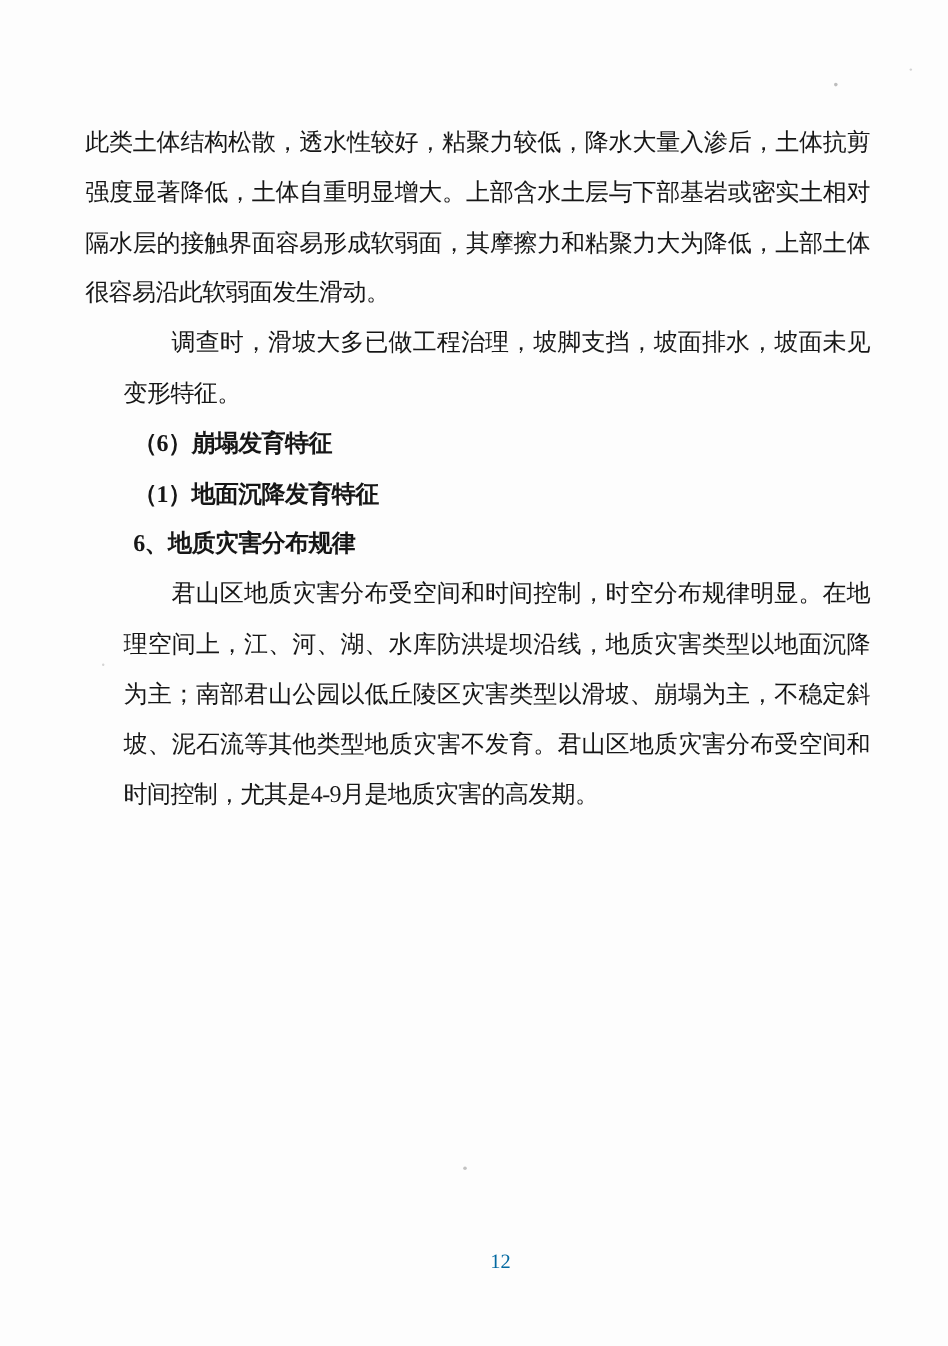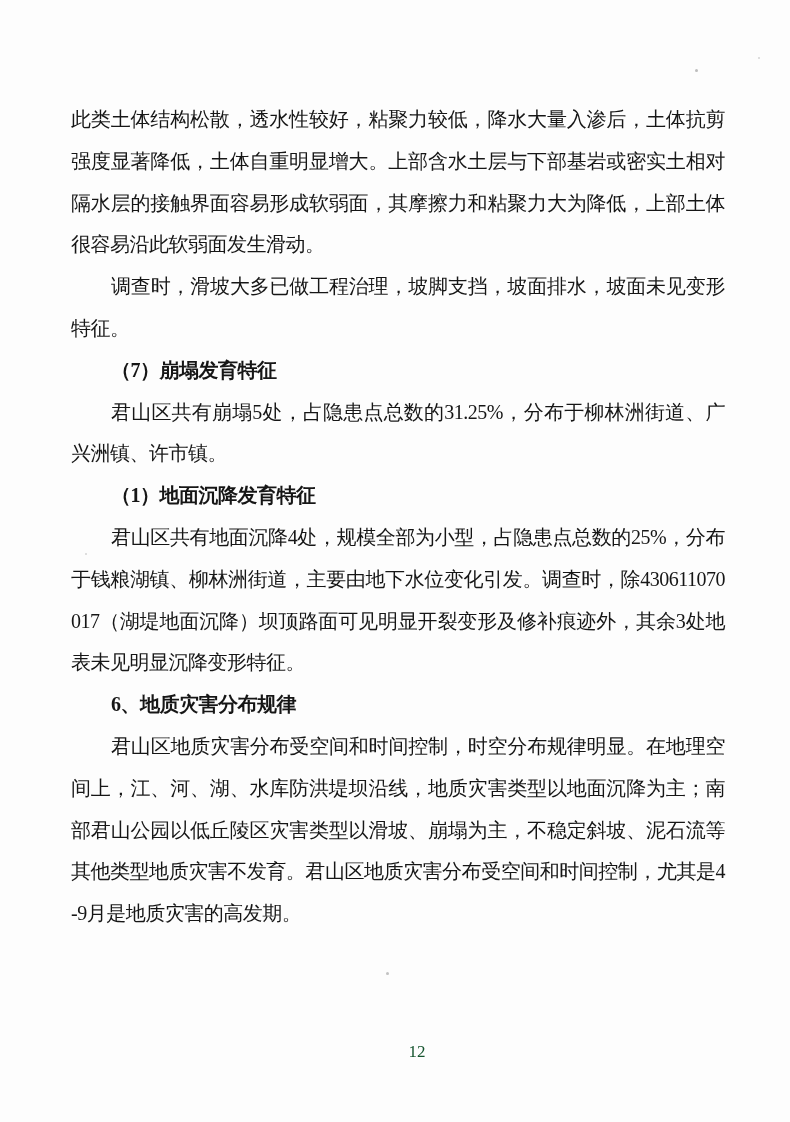--- a/index.html
+++ b/index.html
@@ -36,6 +36,7 @@
   }
   .text-block p.indent {
     text-indent: 2em;
+    margin-left: 32px;
   }
   .text-block p.heading {
     font-weight: 700;

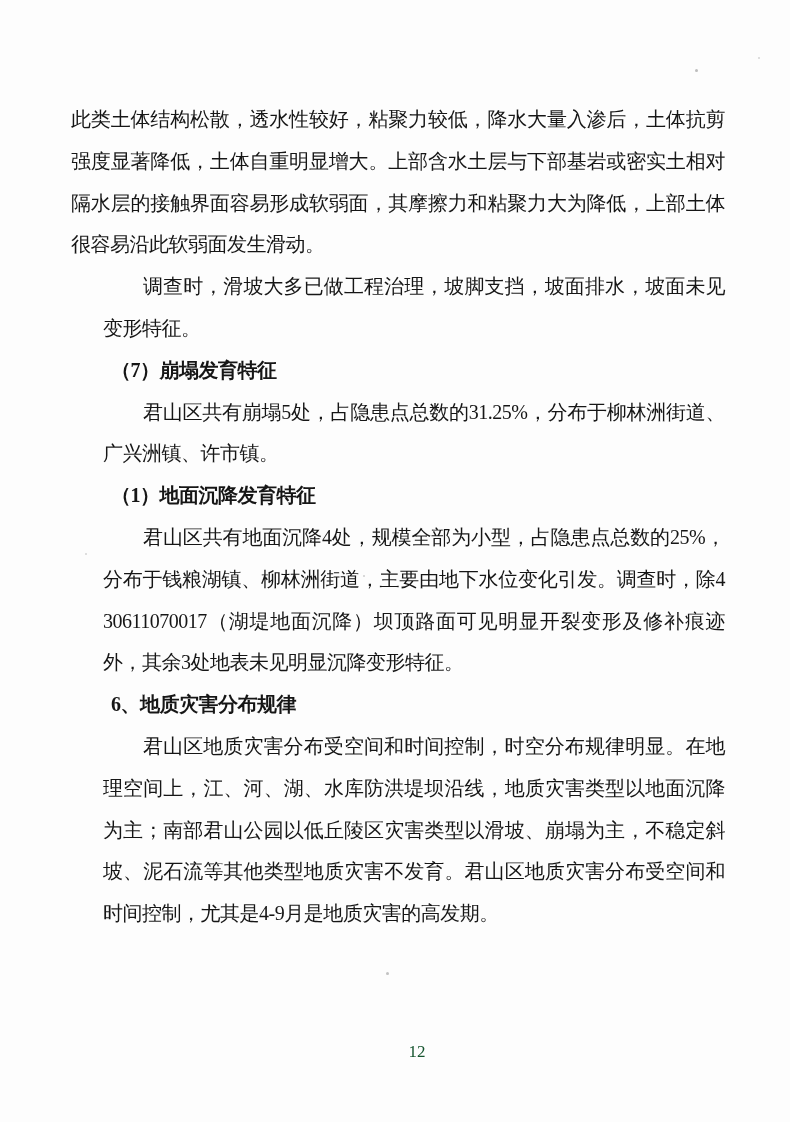--- a/index.html
+++ b/index.html
@@ -73,7 +73,7 @@
   <main class="text-block">
     <p class="body">此类土体结构松散，透水性较好，粘聚力较低，降水大量入渗后，土体抗剪强度显著降低，土体自重明显增大。上部含水土层与下部基岩或密实土相对隔水层的接触界面容易形成软弱面，其摩擦力和粘聚力大为降低，上部土体很容易沿此软弱面发生滑动。</p>
     <p class="body indent">调查时，滑坡大多已做工程治理，坡脚支挡，坡面排水，坡面未见变形特征。</p>
-    <p class="heading">（7）崩塌发育特征</p>
+    <p class="heading">（6）崩塌发育特征</p>
     <p class="body indent">君山区共有崩塌5处，占隐患点总数的31.25%，分布于柳林洲街道、广兴洲镇、许市镇。</p>
     <p class="heading">（1）地面沉降发育特征</p>
     <p class="body indent">君山区共有地面沉降4处，规模全部为小型，占隐患点总数的25%，分布于钱粮湖镇、柳林洲街道，主要由地下水位变化引发。调查时，除430611070017（湖堤地面沉降）坝顶路面可见明显开裂变形及修补痕迹外，其余3处地表未见明显沉降变形特征。</p>

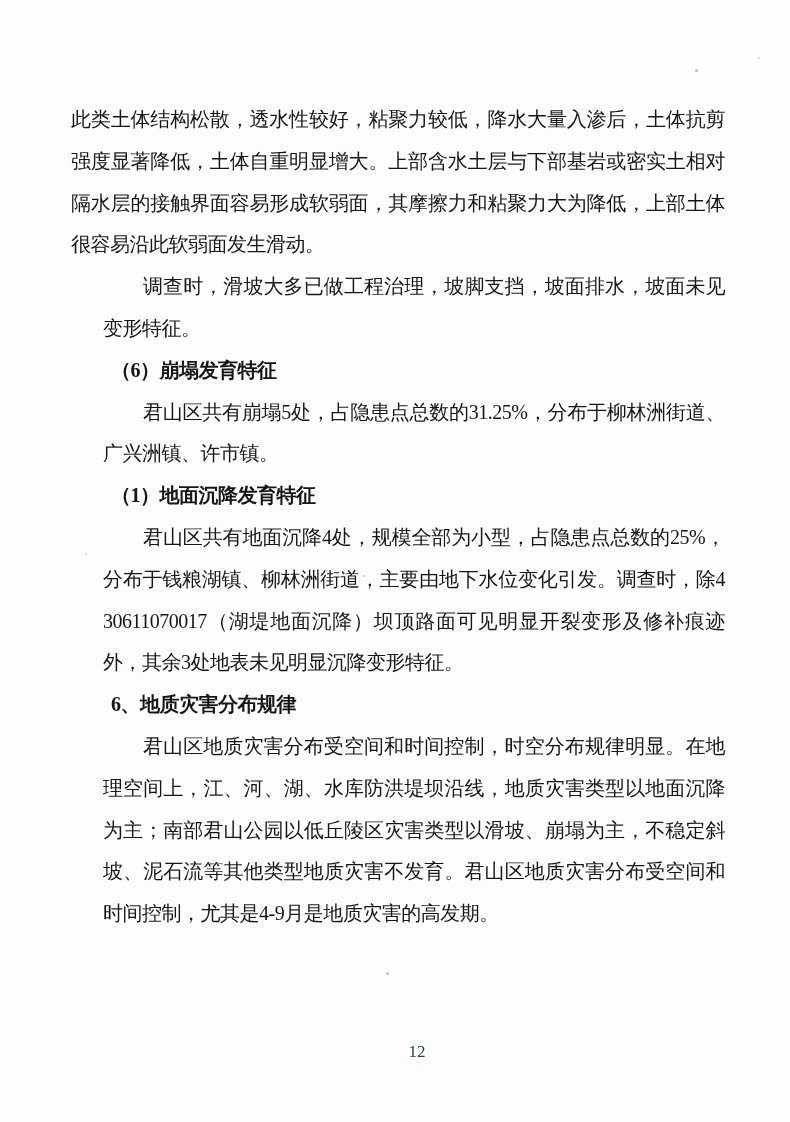--- a/index.html
+++ b/index.html
@@ -74,7 +74,6 @@
     <p class="body">此类土体结构松散，透水性较好，粘聚力较低，降水大量入渗后，土体抗剪强度显著降低，土体自重明显增大。上部含水土层与下部基岩或密实土相对隔水层的接触界面容易形成软弱面，其摩擦力和粘聚力大为降低，上部土体很容易沿此软弱面发生滑动。</p>
     <p class="body indent">调查时，滑坡大多已做工程治理，坡脚支挡，坡面排水，坡面未见变形特征。</p>
     <p class="heading">（6）崩塌发育特征</p>
-    <p class="body indent">君山区共有崩塌5处，占隐患点总数的31.25%，分布于柳林洲街道、广兴洲镇、许市镇。</p>
     <p class="heading">（1）地面沉降发育特征</p>
     <p class="body indent">君山区共有地面沉降4处，规模全部为小型，占隐患点总数的25%，分布于钱粮湖镇、柳林洲街道，主要由地下水位变化引发。调查时，除430611070017（湖堤地面沉降）坝顶路面可见明显开裂变形及修补痕迹外，其余3处地表未见明显沉降变形特征。</p>
     <p class="heading">6、地质灾害分布规律</p>

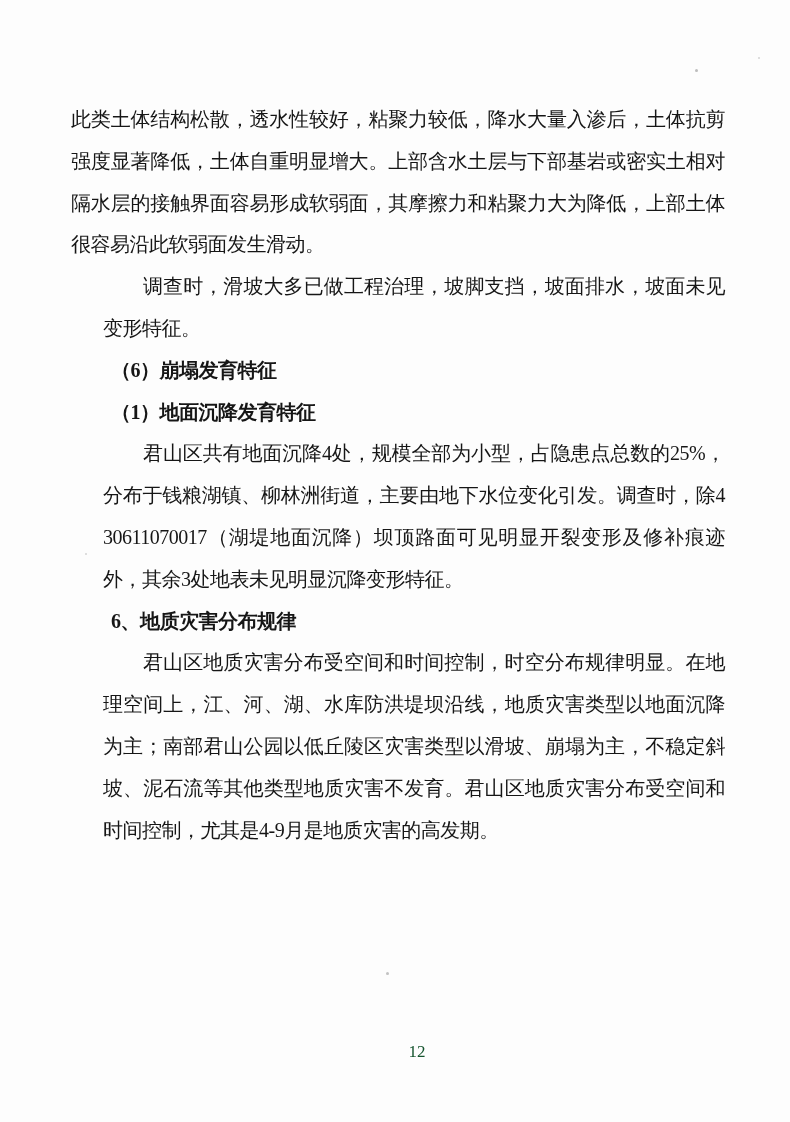--- a/index.html
+++ b/index.html
@@ -75,7 +75,6 @@
     <p class="body indent">调查时，滑坡大多已做工程治理，坡脚支挡，坡面排水，坡面未见变形特征。</p>
     <p class="heading">（6）崩塌发育特征</p>
     <p class="heading">（1）地面沉降发育特征</p>
-    <p class="body indent">君山区共有地面沉降4处，规模全部为小型，占隐患点总数的25%，分布于钱粮湖镇、柳林洲街道，主要由地下水位变化引发。调查时，除430611070017（湖堤地面沉降）坝顶路面可见明显开裂变形及修补痕迹外，其余3处地表未见明显沉降变形特征。</p>
     <p class="heading">6、地质灾害分布规律</p>
     <p class="body indent">君山区地质灾害分布受空间和时间控制，时空分布规律明显。在地理空间上，江、河、湖、水库防洪堤坝沿线，地质灾害类型以地面沉降为主；南部君山公园以低丘陵区灾害类型以滑坡、崩塌为主，不稳定斜坡、泥石流等其他类型地质灾害不发育。君山区地质灾害分布受空间和时间控制，尤其是4-9月是地质灾害的高发期。</p>
   </main>

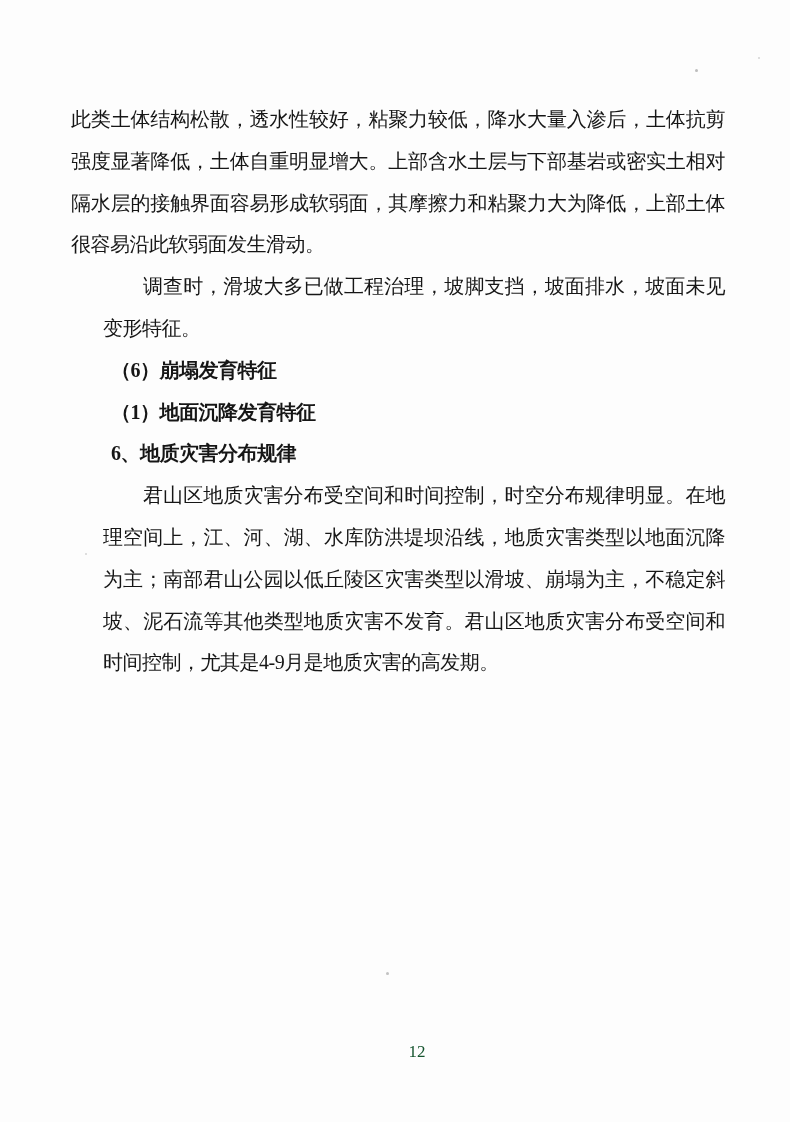--- a/index.html
+++ b/index.html
@@ -50,7 +50,7 @@
     font-size: 17px;
     line-height: 20px;
     font-family: "Liberation Serif", "DejaVu Serif", serif;
-    color: #14532d;
+    color: #0369a1;
     text-align: center;
   }
   .speck {

